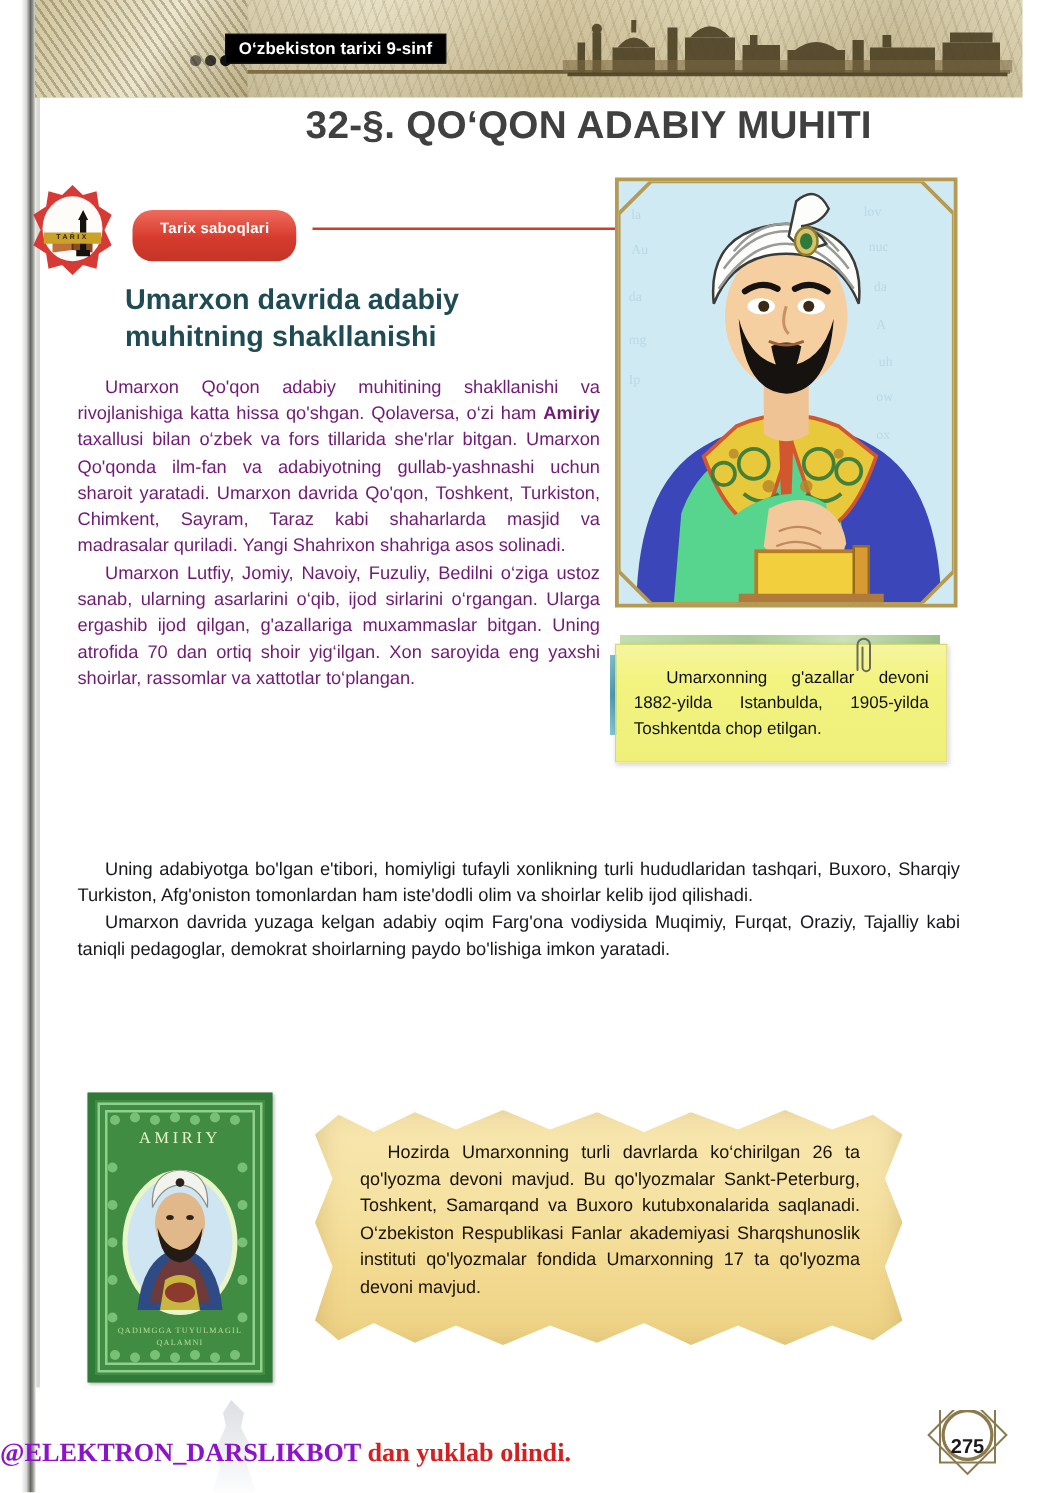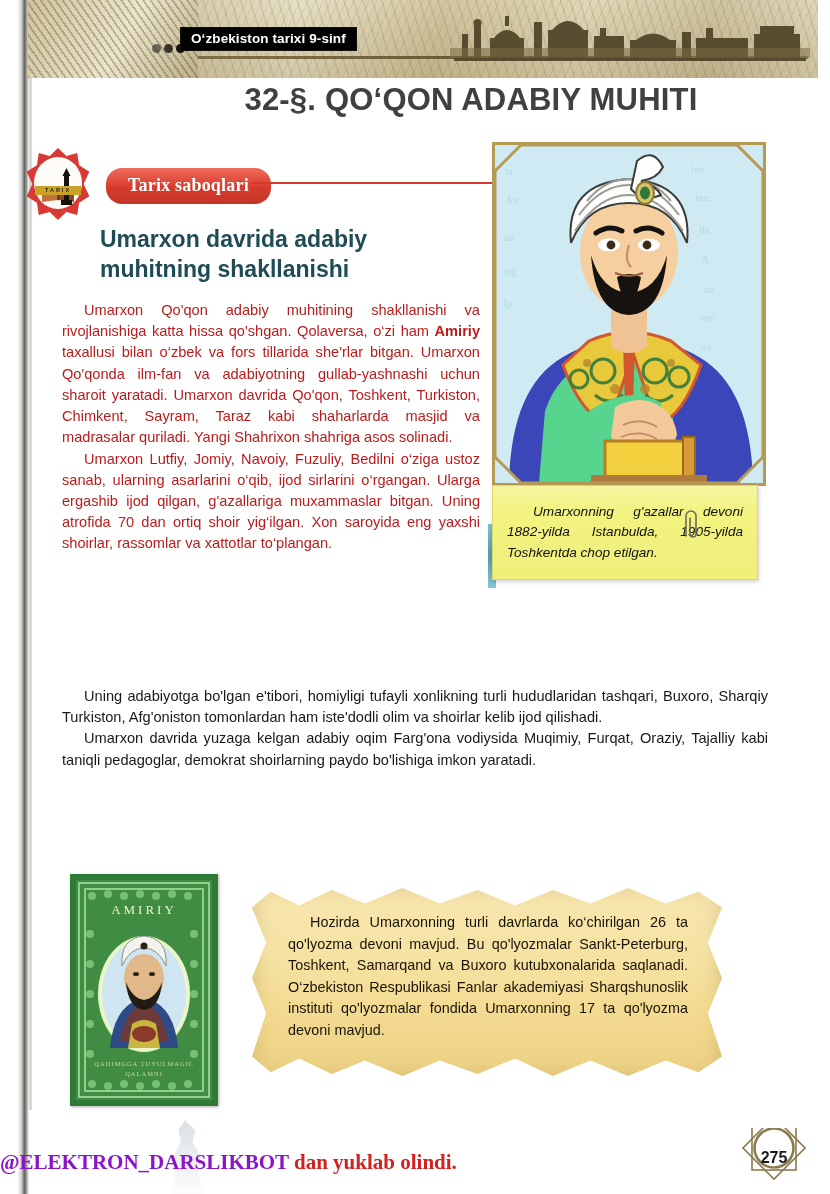--- a/index.html
+++ b/index.html
@@ -95,9 +95,9 @@
   .badge-wrap { position:absolute; left:106px; top:168px; }
   .badge {
     background: linear-gradient(to bottom,#ef6c5e,#d63b2c 55%,#c43527);
-    color:#fff; font-size:18px; font-weight:bold;
-    padding:7px 22px 8px 22px; border-radius:16px;
-    display:inline-block; letter-spacing:.2px;font-family:Liberation Serif, serif;
+    color:#fff; font-size:12px; font-weight:bold;
+    padding:7px 22px 20px 22px; border-radius:16px;
+    display:inline-block; letter-spacing:.2px;
   }
   .badge-line {
     position:absolute; left:250px; top:182px; width:244px; height:2px;

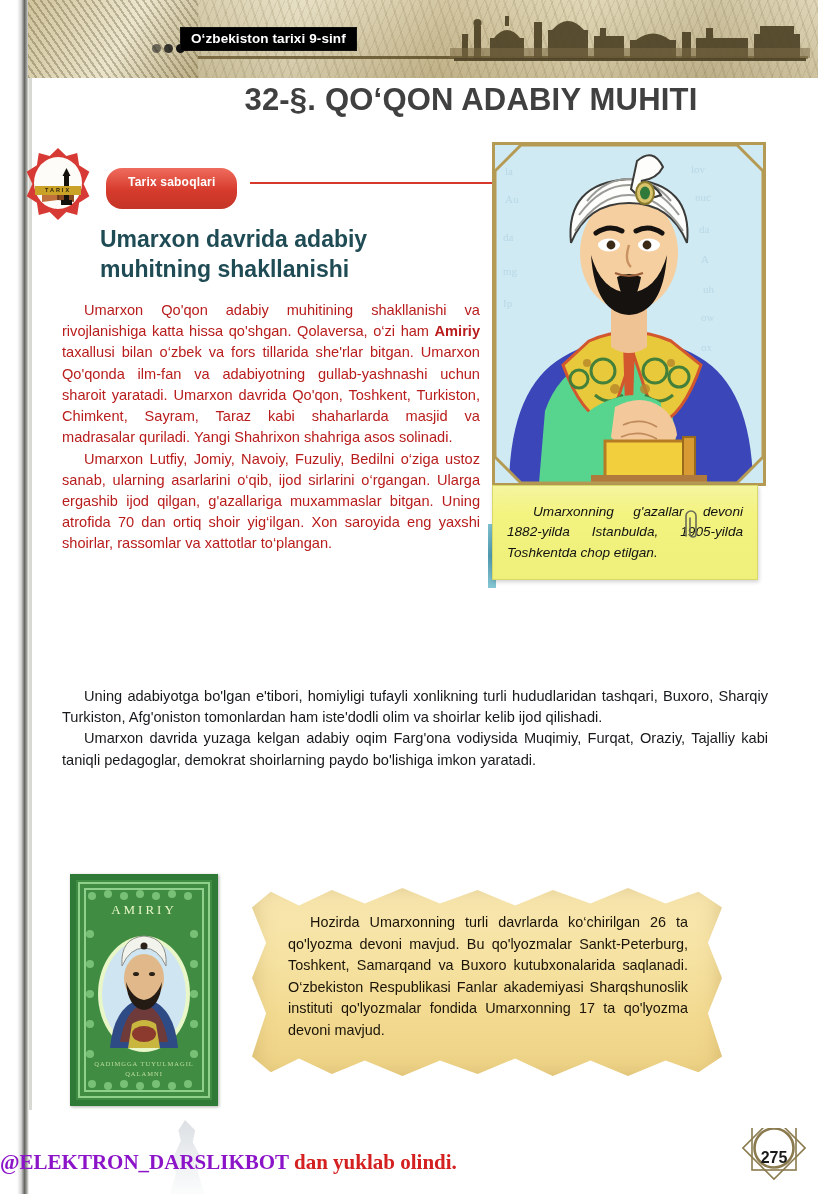--- a/index.html
+++ b/index.html
@@ -121,7 +121,7 @@
   
   .col-text {
     position:absolute; left:62px; top:300px; width:418px;
-    font-size: 14.6px; line-height: 1.455; color:#b91c1c;
+    font-size: 14.6px; line-height: 1.455; color:#701a75;
     text-align: justify; text-justify: inter-word;
   }
   .full-text {

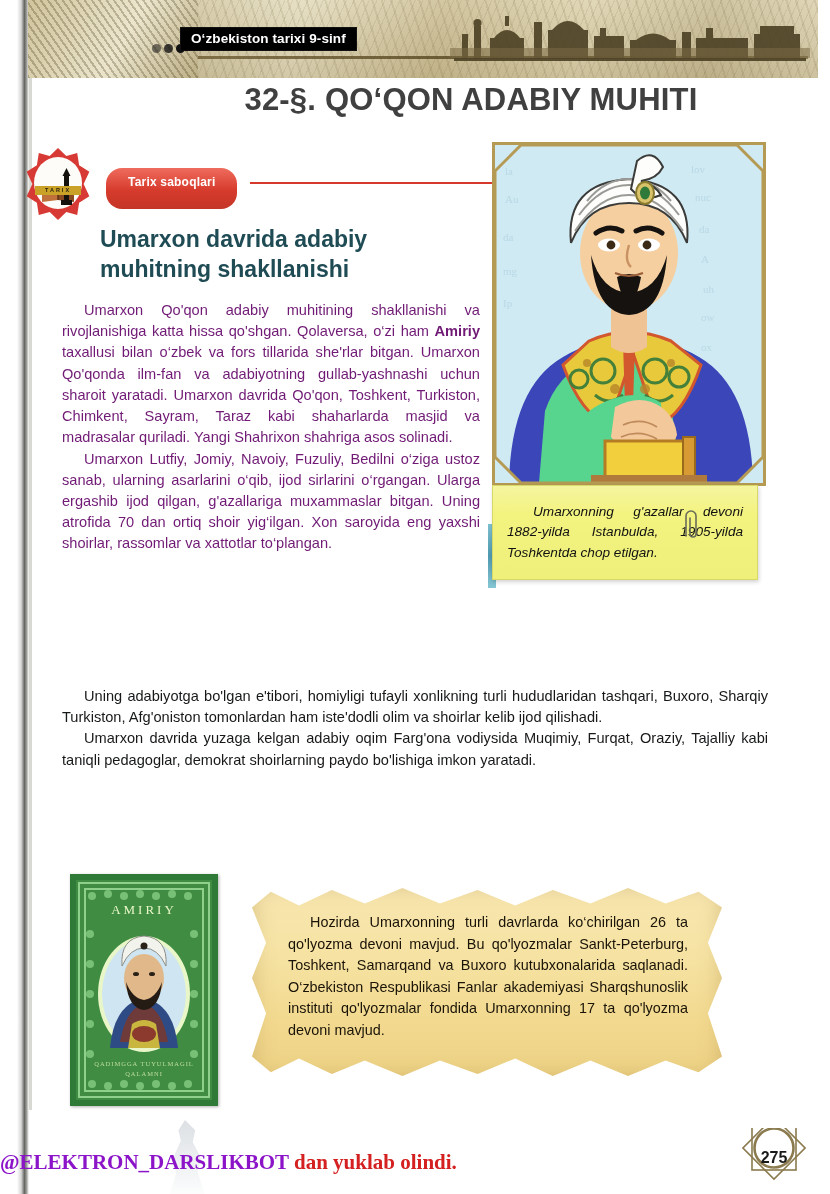--- a/index.html
+++ b/index.html
@@ -134,12 +134,12 @@
 
   
   .note {
-    position:absolute; left:492px; top:485px; width:266px; min-height:95px;
+    position:absolute; left:492px; top:515px; width:266px; min-height:95px;
     background: linear-gradient(to bottom,#f5f5a0,#f3f380 30%,#eef07a);
     border:1px solid #d9d96a;
     box-shadow: 1px 2px 4px rgba(0,0,0,.18);
     padding:16px 14px 14px 14px;
-    font-size:13.6px; line-height:1.5; color:#111; text-align:justify;font-style:italic;
+    font-size:13.6px; line-height:1.5; color:#111; text-align:justify;
   }
   .note p { text-indent:26px; }
   .note-top-strip {

